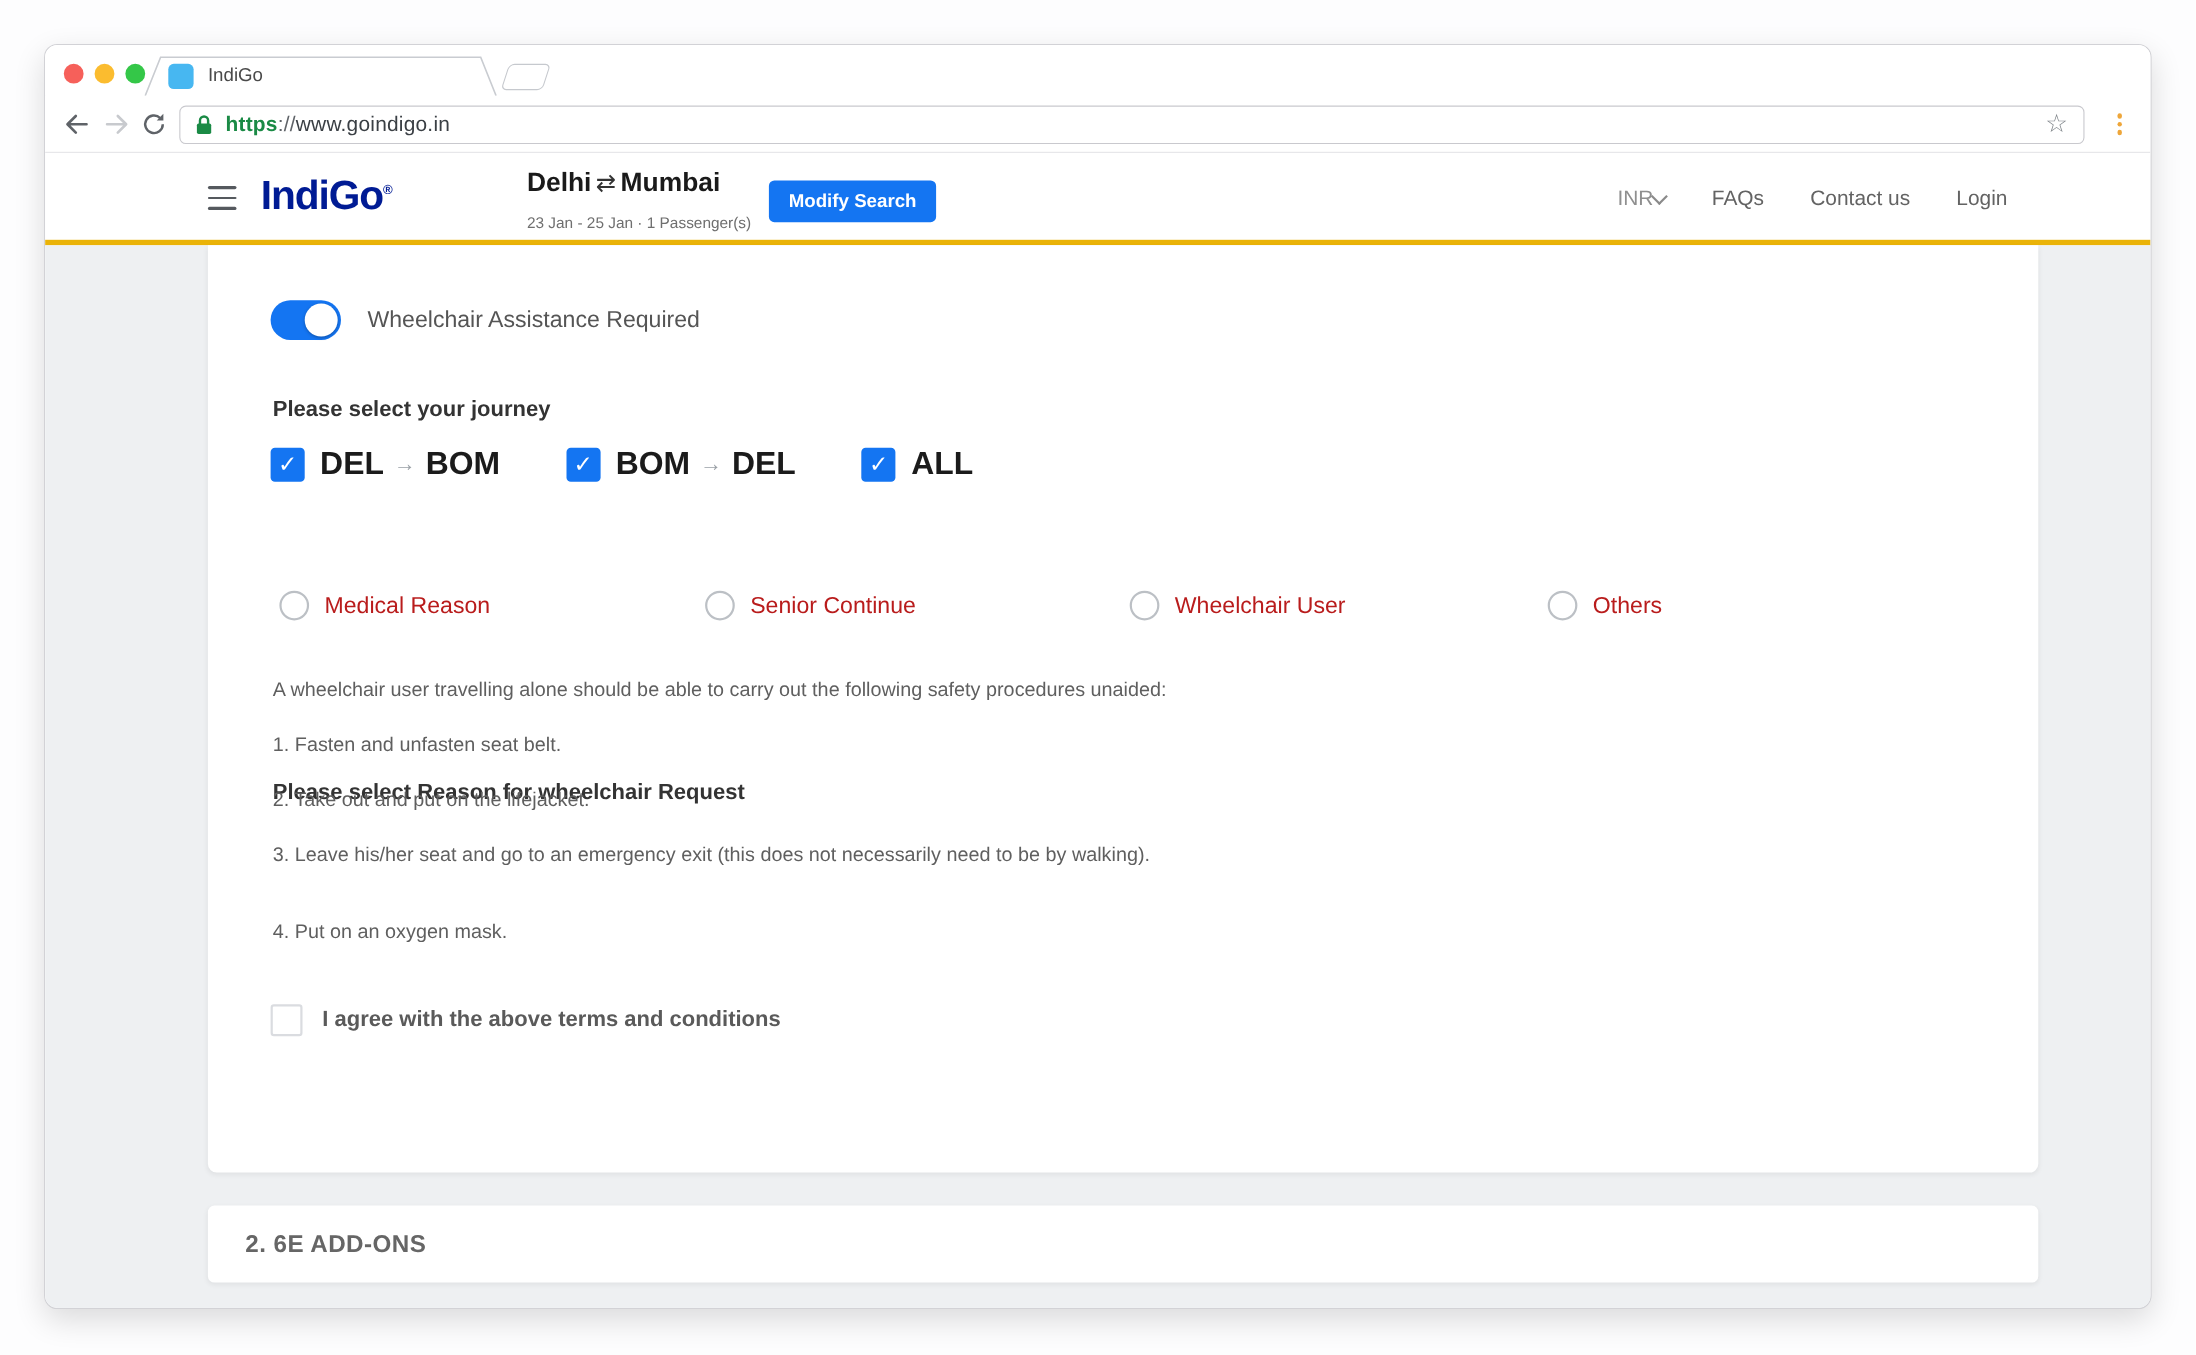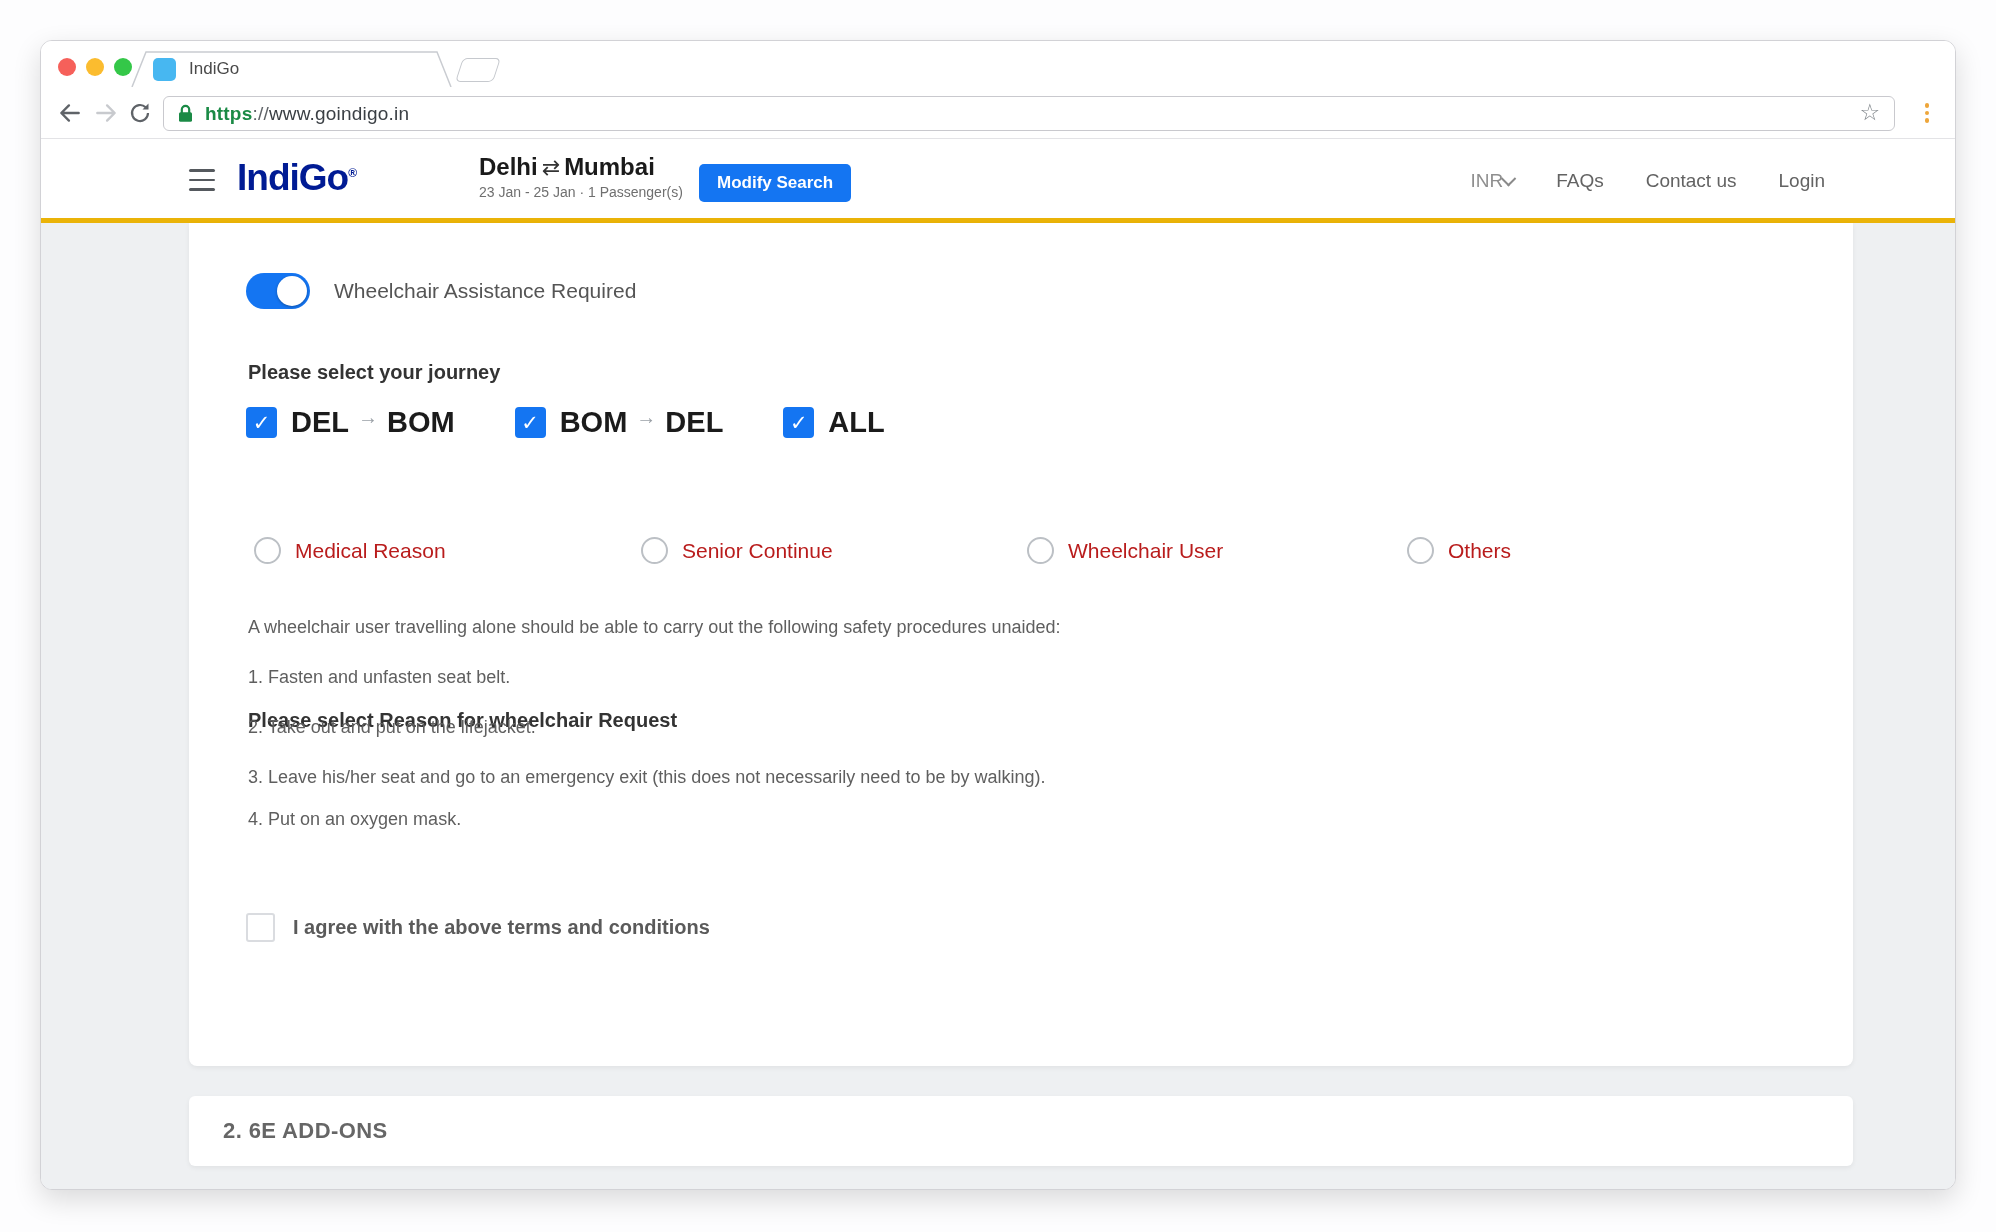--- a/index.html
+++ b/index.html
@@ -54,7 +54,7 @@
   .route { position:absolute; left:438px; top:14px; }
   .route-title { font-size:24px; font-weight:bold; color:#1a1a1a; }
   .route-title .swap { font-weight:normal; font-size:22px; color:#333; padding:0 4px; }
-  .route-sub { font-size:14px; color:#6f6f6f; margin-top:3px; }
+  .route-sub { font-size:14px; color:#6f6f6f; margin-top:13px; }
   .modify { position:absolute; left:658px; top:25px; height:38px; padding:0 18px;
     background:#1475f2; color:#fff; font-size:17px; font-weight:bold; border:none;
     border-radius:5px; display:flex; align-items:center; }

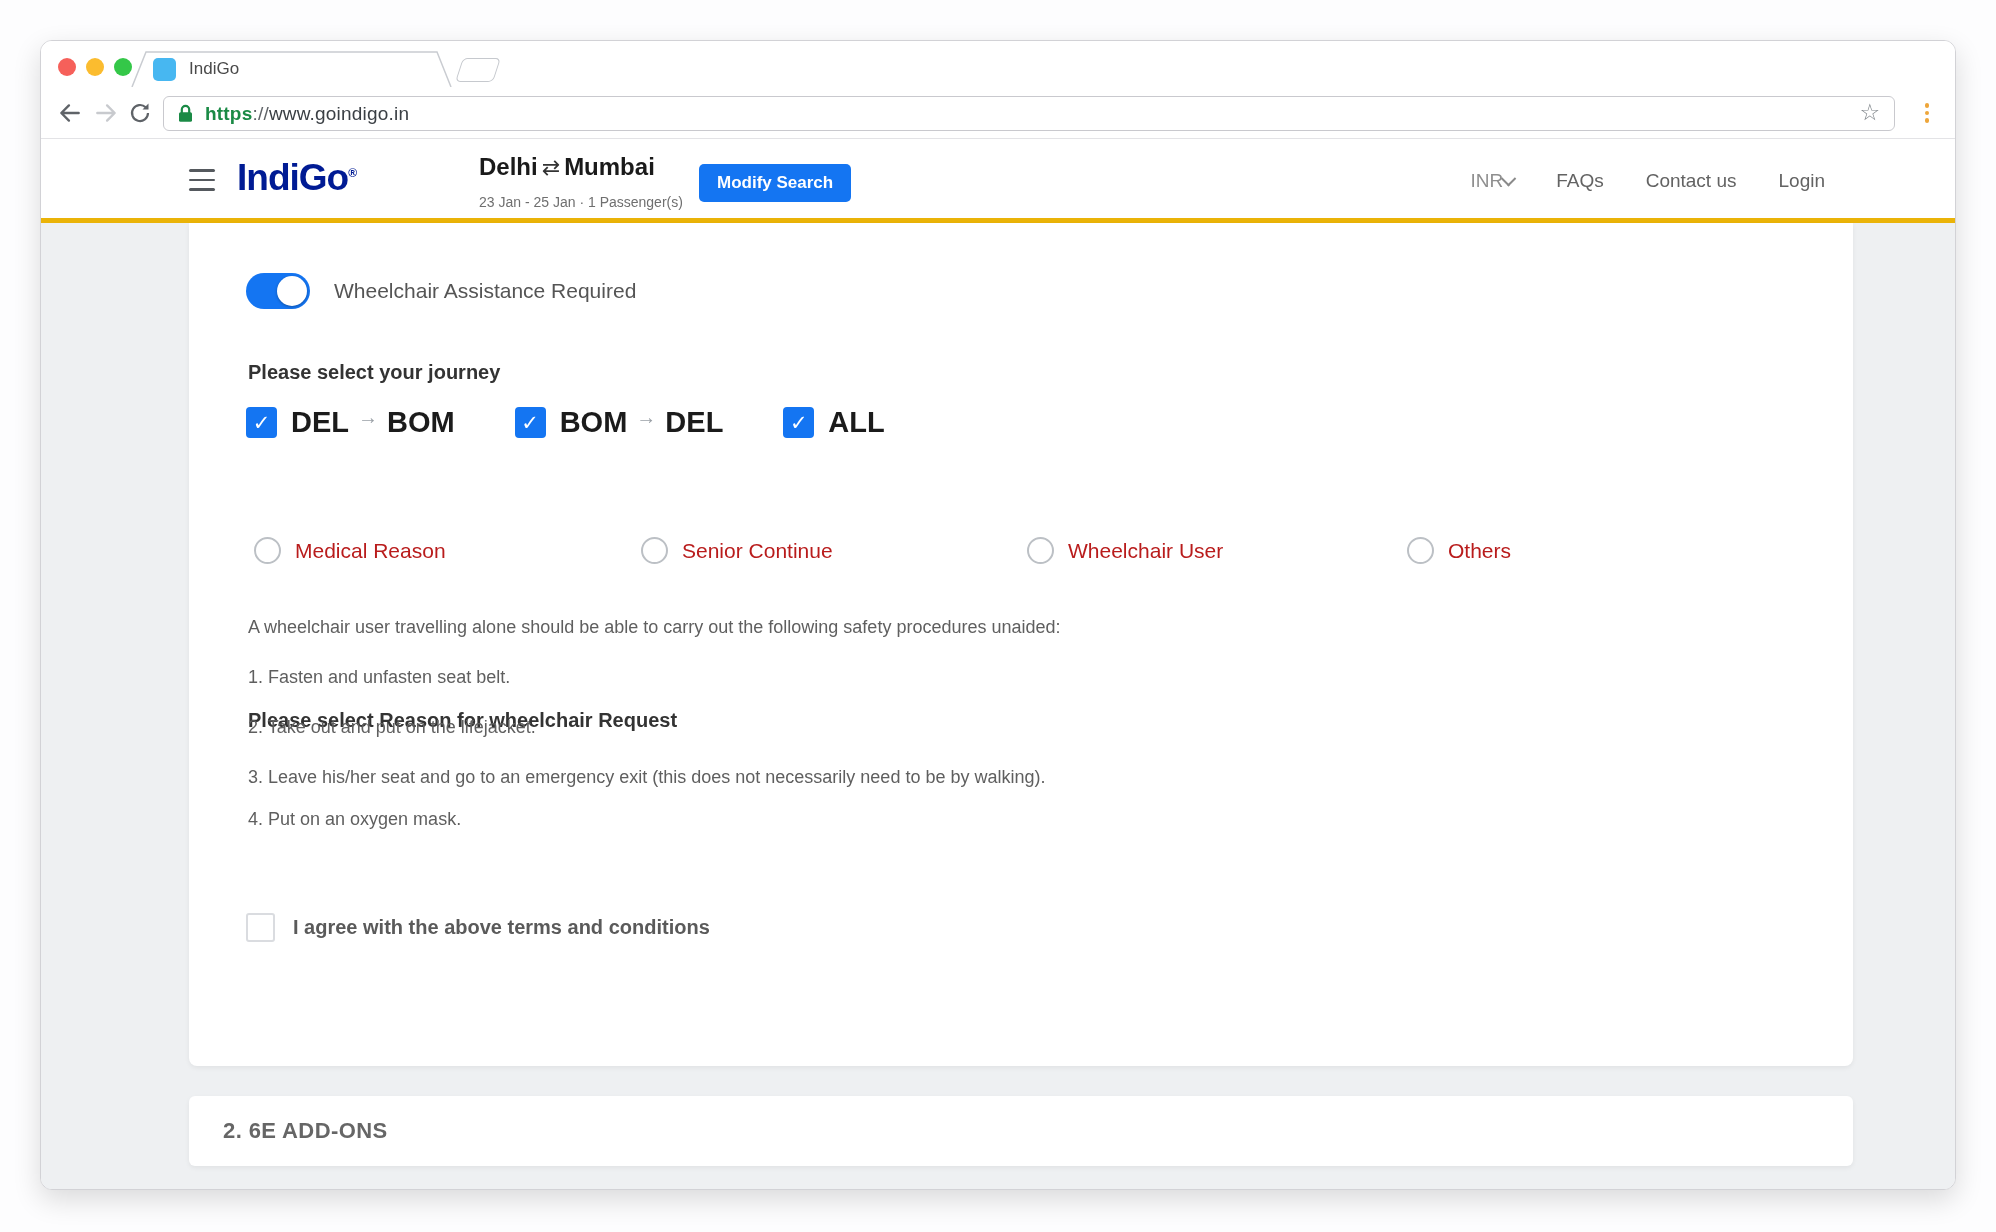--- a/index.html
+++ b/index.html
@@ -87,7 +87,7 @@
   .cb-group { display:flex; align-items:center; }
   .checkbox { width:31px; height:31px; border-radius:4px; background:#1475f2; color:#fff;
     font-size:21px; font-weight:bold; display:flex; align-items:center; justify-content:center; }
-  .cb-label { margin-left:14px; font-size:29px; font-weight:bold; color:#1b1b1b; display:flex; }
+  .cb-label { margin-left:14px; font-size:29px; font-weight:bold; color:#1b1b1b; display:flex; align-items:center; }
   .cb-arrow { font-size:20px; font-weight:normal; color:#9aa0a6; margin:0 9px; }
 
   .radio-row { position:absolute; left:57px; top:314px; width:1550px; height:30px; }

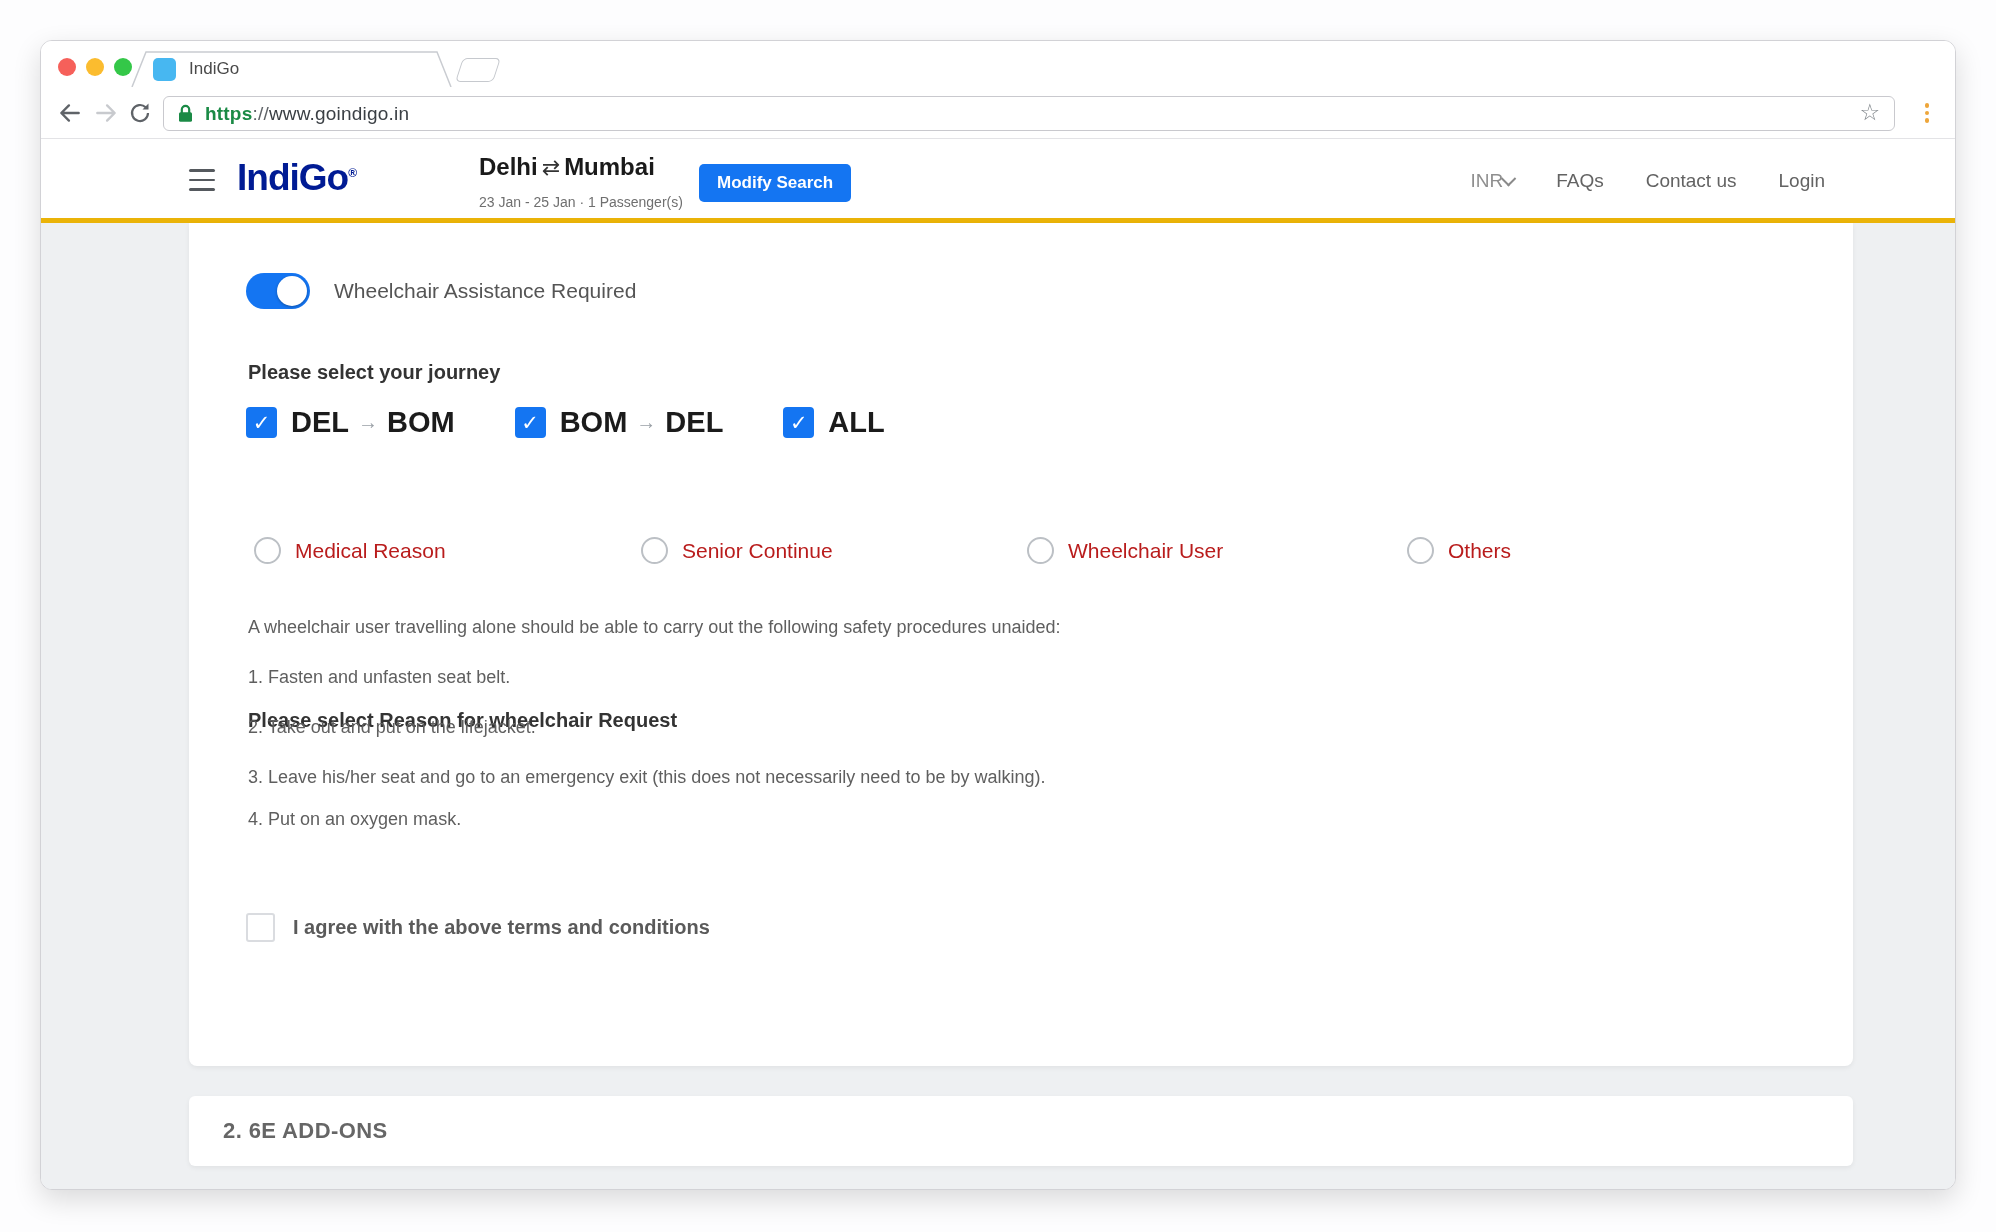--- a/index.html
+++ b/index.html
@@ -98,7 +98,7 @@
   .body-text { position:absolute; left:59px; font-size:18px; color:#5f5f5f; }
   .t-intro { top:444px; }
   .t-intro { top:394px; }
-  .li1 { top:444px; } .li2 { top:494px; } .li3 { top:544px; } .li4 { top:586px; }
+  .li1 { top:444px; } .li2 { top:494px; } .li3 { top:544px; } .li4 { top:614px; }
 
   .agree-row { position:absolute; left:57px; top:690px; display:flex; align-items:center; }
   .agree-box { width:29px; height:29px; border:2px solid #dadce0; border-radius:3px; background:#fff; }

